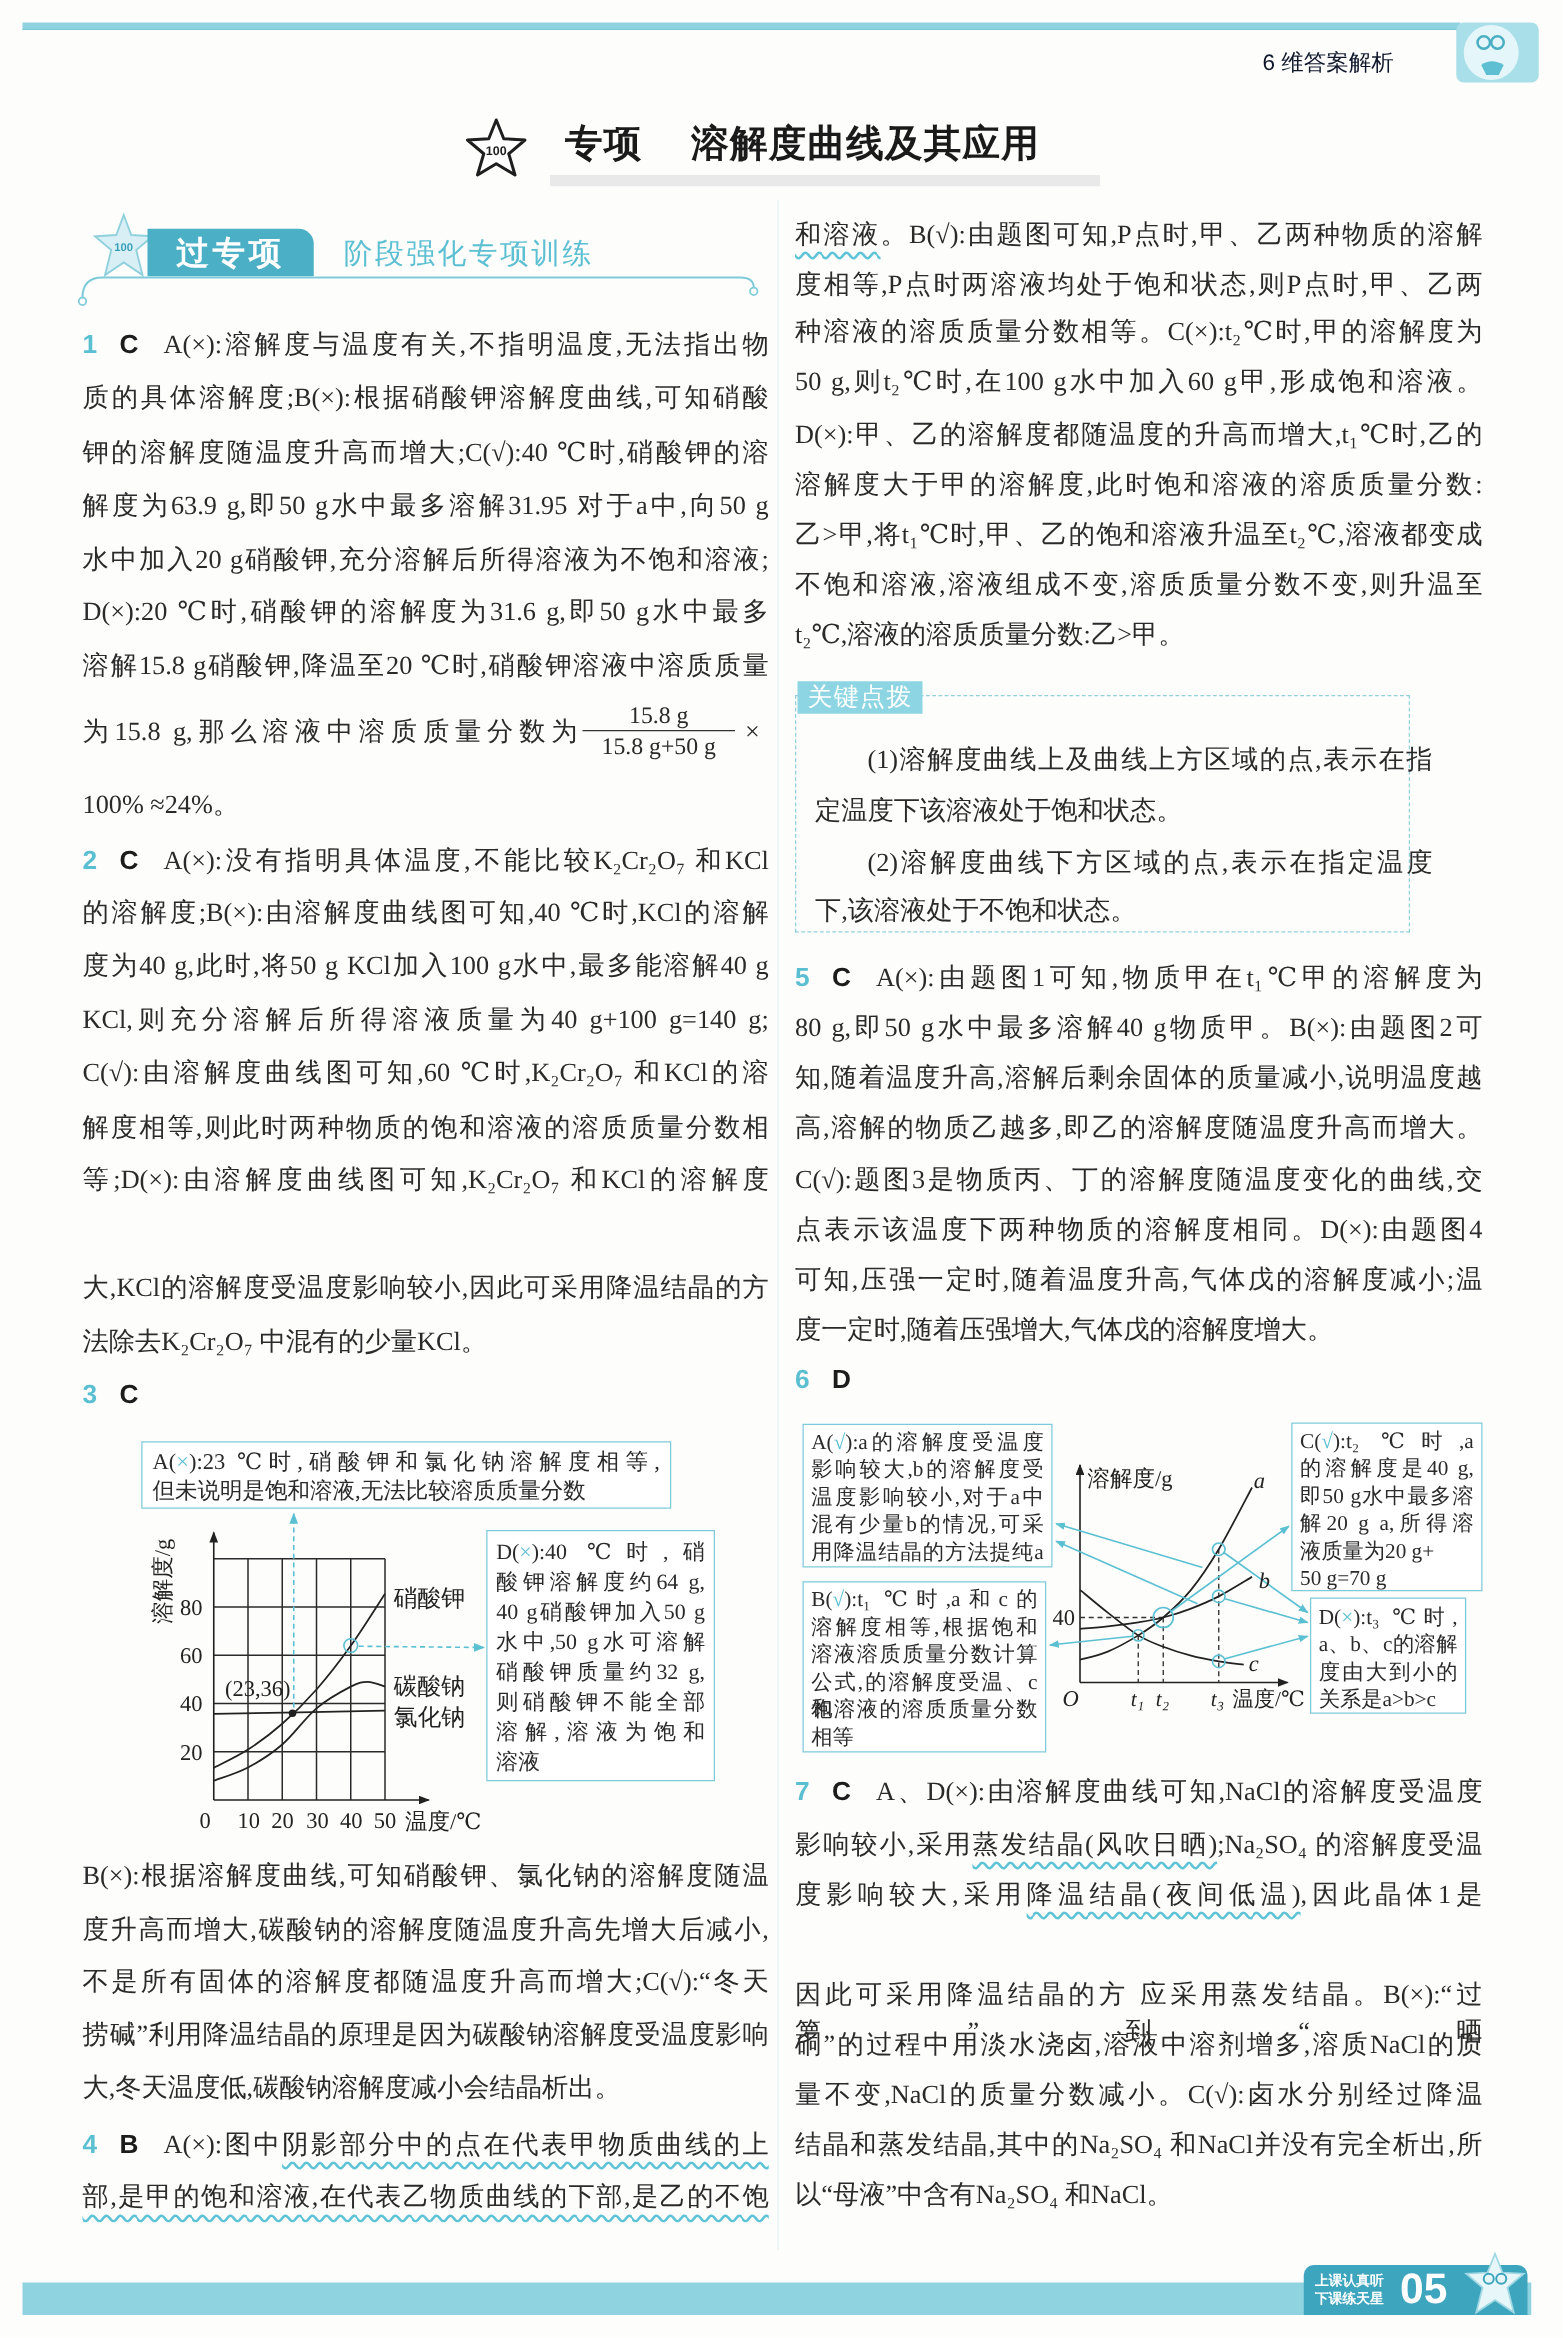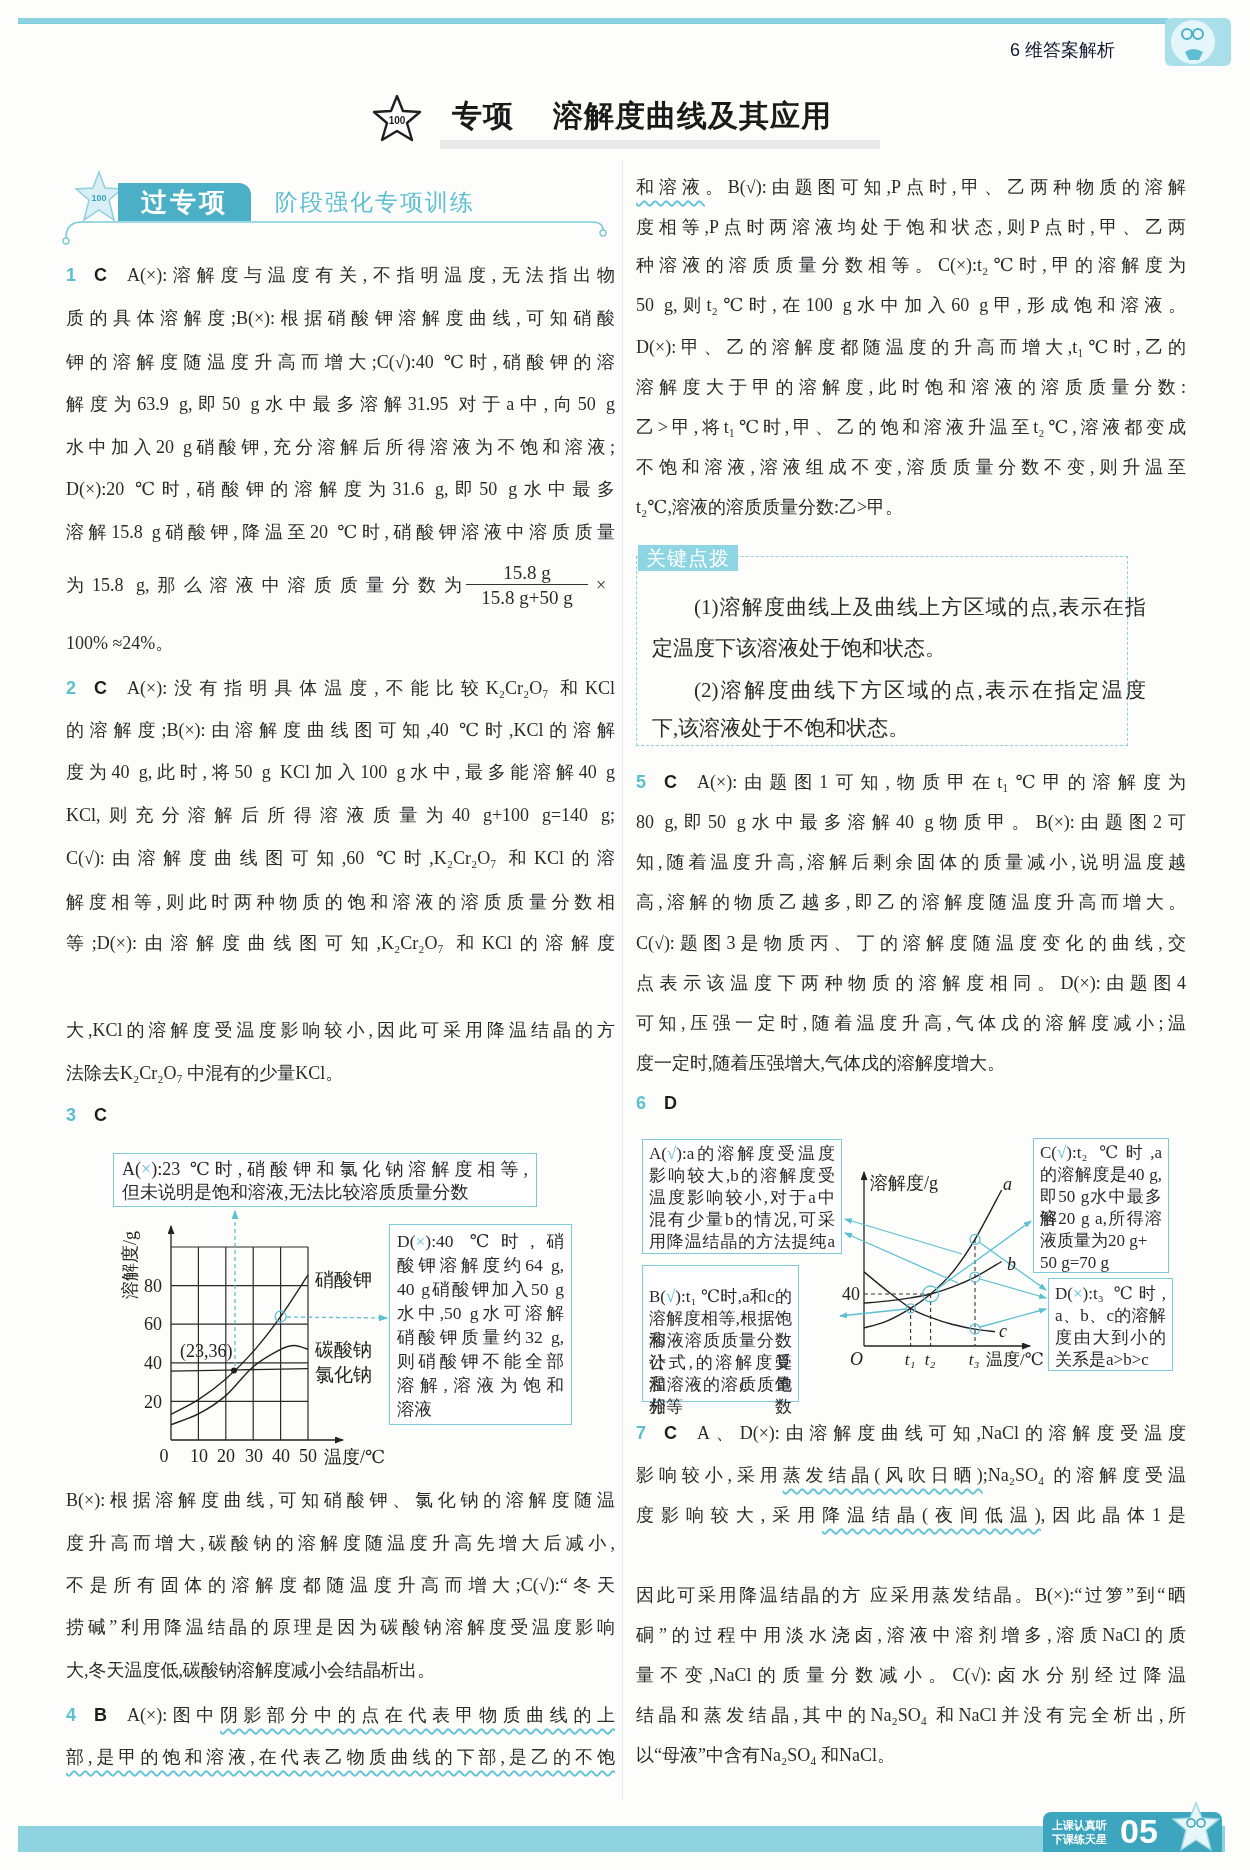--- a/index.html
+++ b/index.html
@@ -6,7 +6,7 @@
 body{background:#ffffff}
 .page{position:relative;width:1250px;height:1870px;background:#fdfdfc;overflow:hidden;font-family:"Liberation Serif","DejaVu Serif",serif;color:#2a2a2a}
 .abs{position:absolute}
-.ln{position:absolute;height:30px;line-height:30px;font-size:18px;text-align:justify;text-align-last:justify}
+.ln{position:absolute;height:30px;line-height:30px;font-size:21px;text-align:justify;text-align-last:justify}
 .ln.last{text-align-last:left}
 .L{left:66px;width:549px}
 .R{left:636px;width:550px}

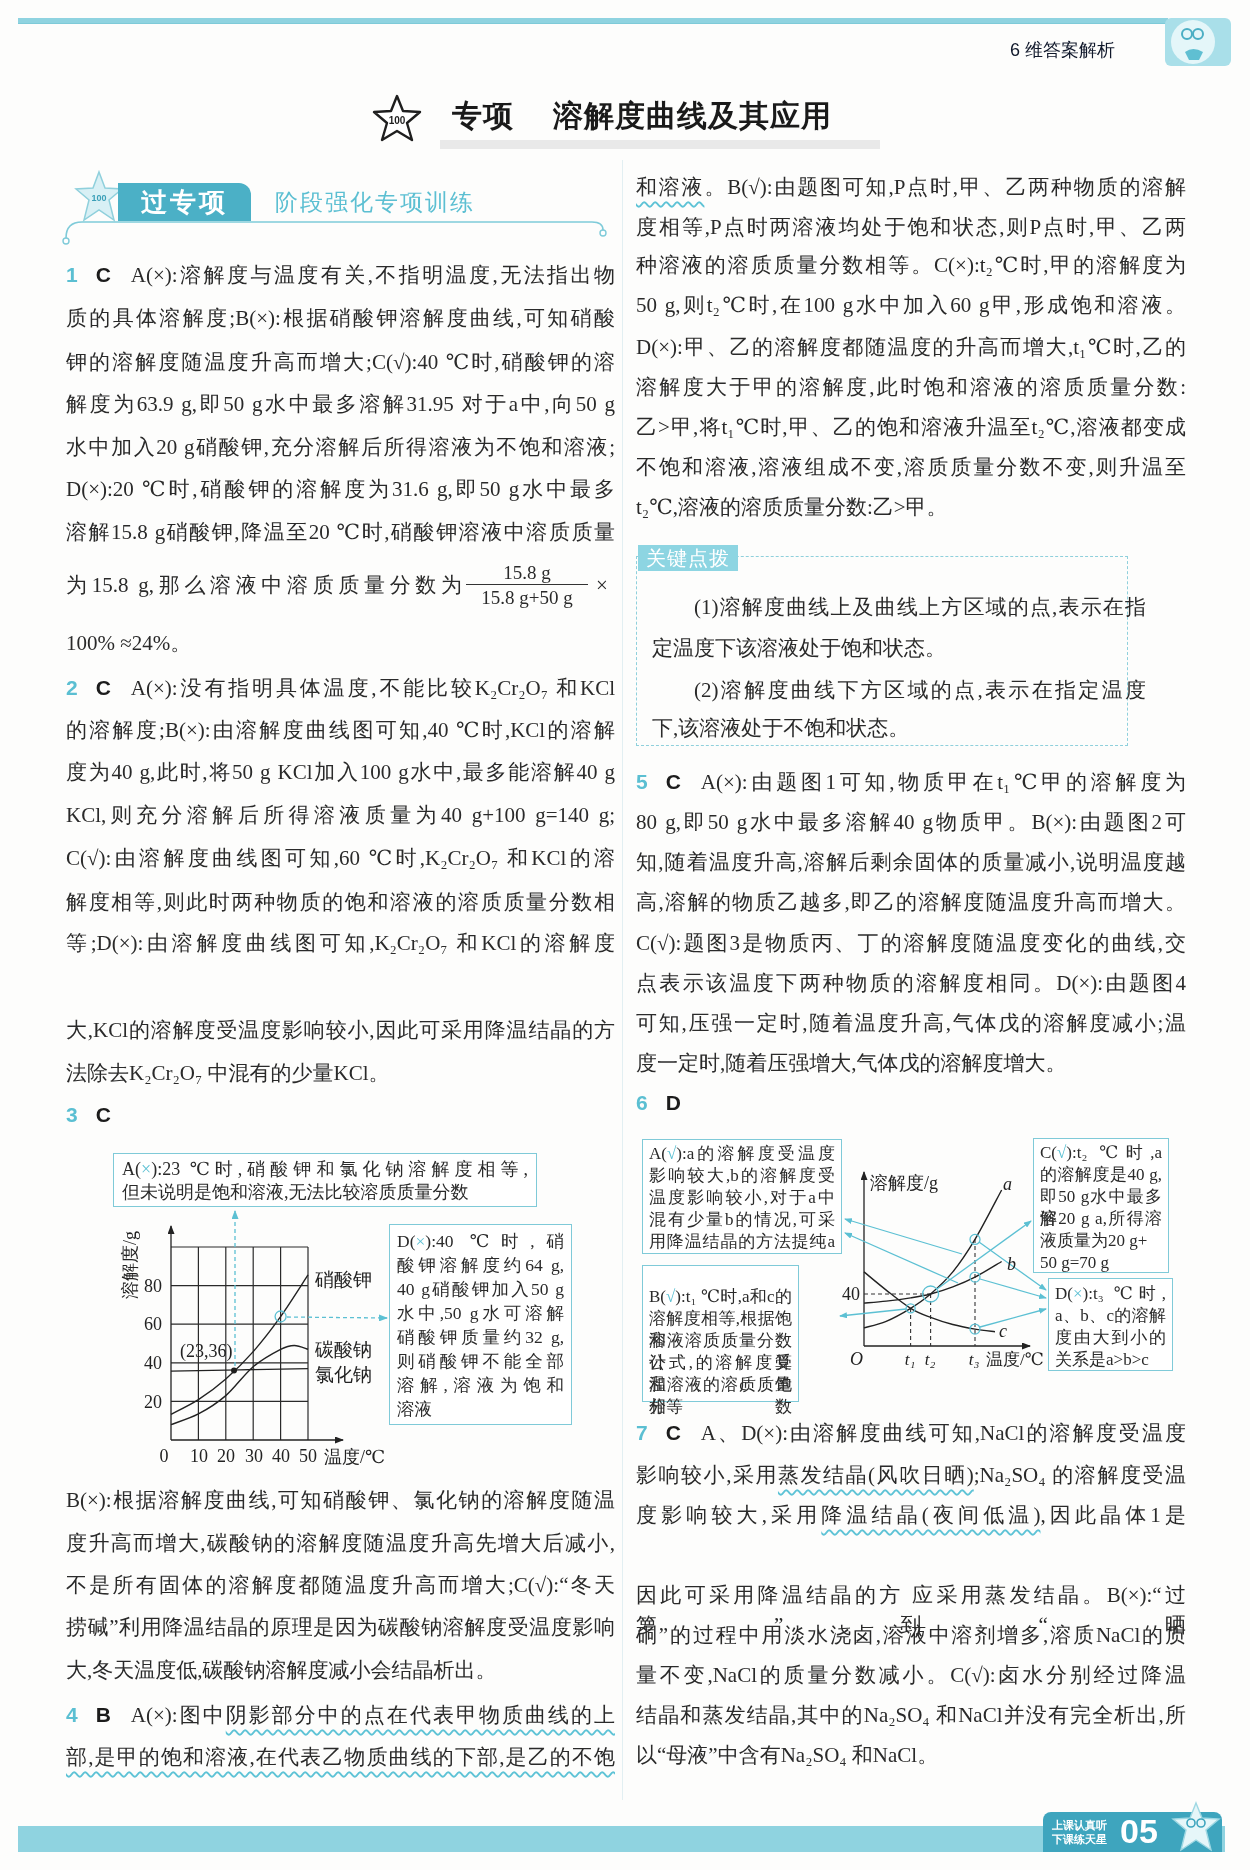--- a/index.html
+++ b/index.html
@@ -266,7 +266,7 @@
     <div class="bl">和溶液的溶质质量分数</div>
     <div class="bl last">相等</div>
   </div>
-  <div class="box" style="left:1033px;top:1138px;width:136px;height:135px;padding:3px 6px">
+  <div class="box" style="left:1033px;top:1138px;width:153px;height:135px;padding:3px 6px">
     <div class="bl"><span>C(</span><span class="mark">√</span><span>):t₂ ℃时,a</span></div>
     <div class="bl">的溶解度是40 g,</div>
     <div class="bl">即50 g水中最多溶</div>

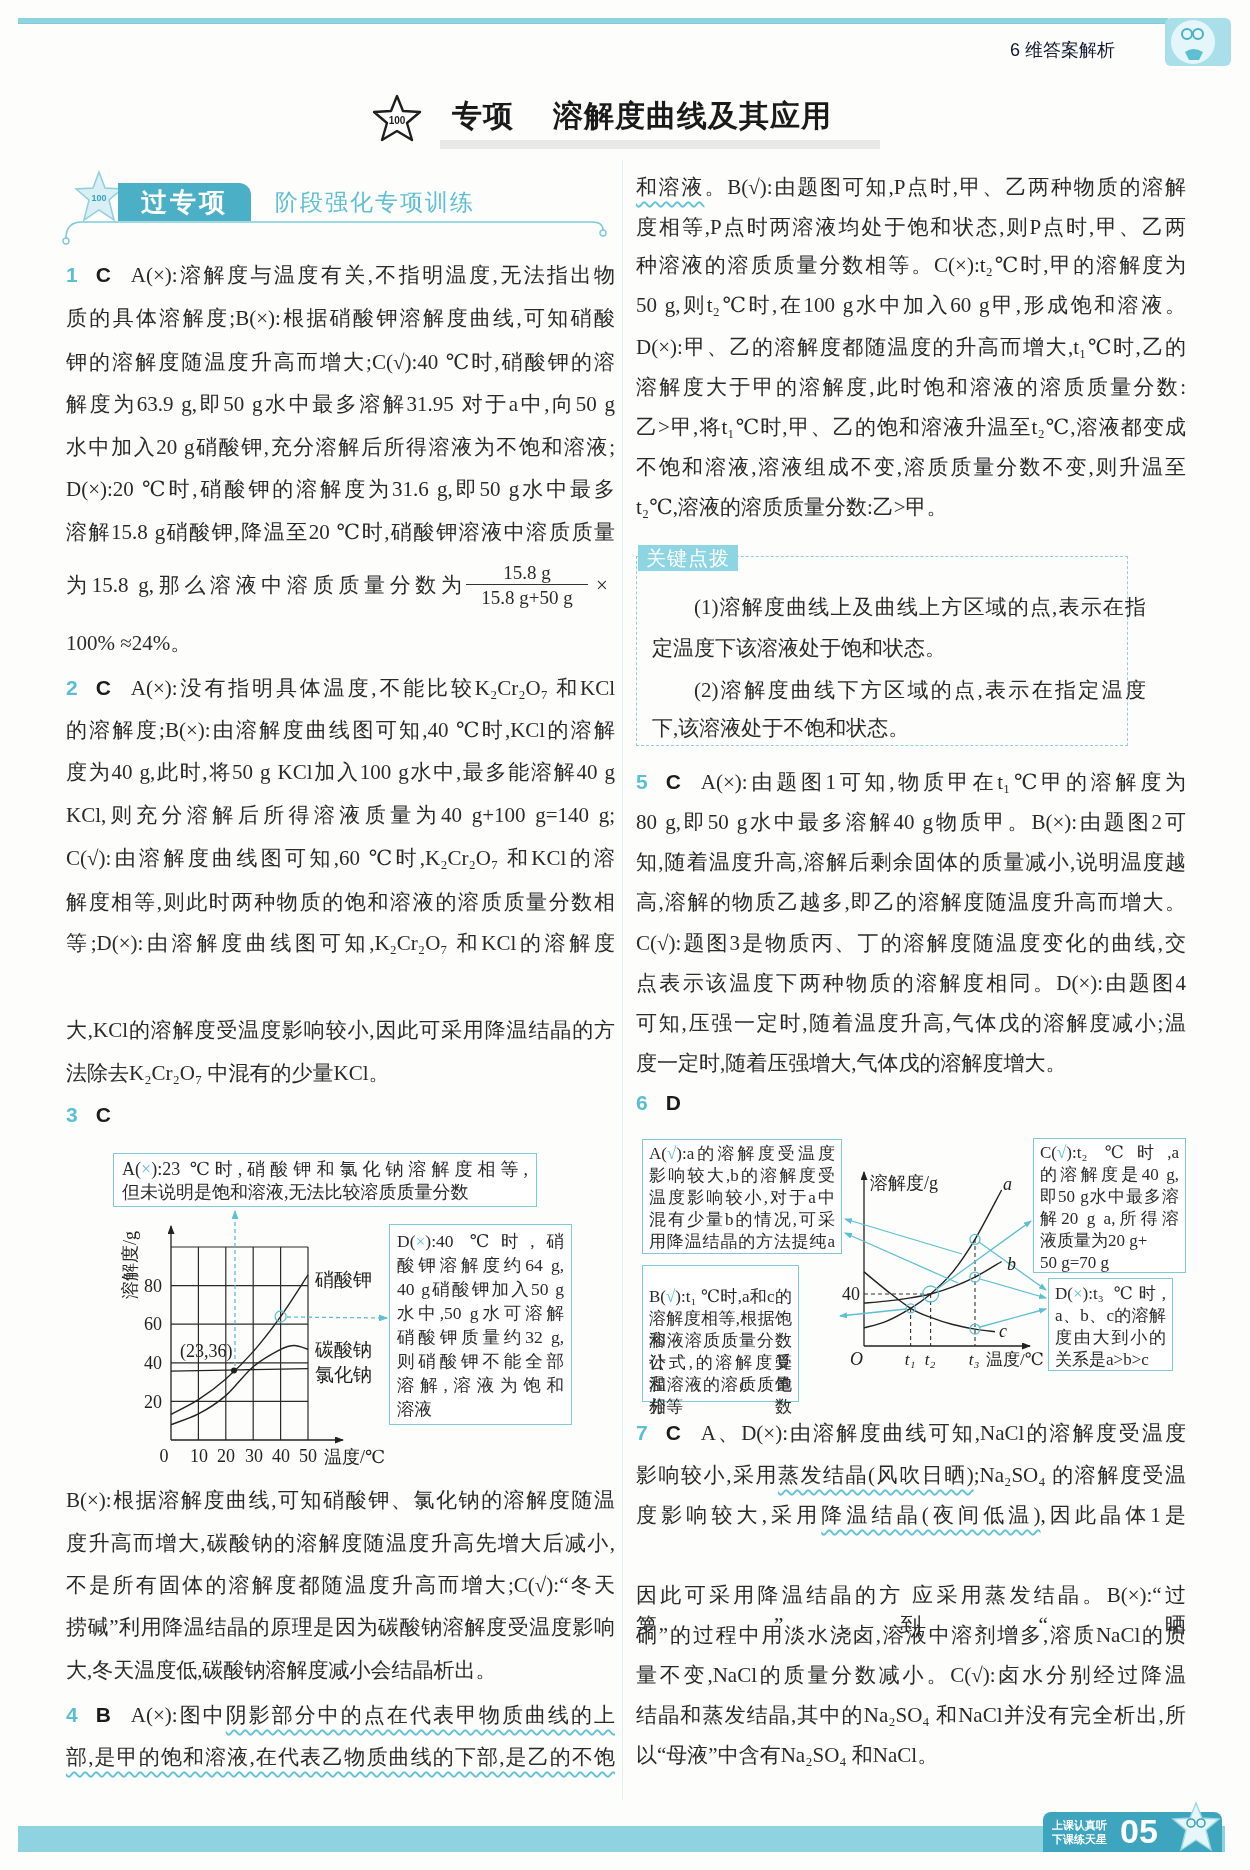--- a/index.html
+++ b/index.html
@@ -258,7 +258,7 @@
     <div class="bl">混有少量b的情况,可采</div>
     <div class="bl">用降温结晶的方法提纯a</div>
   </div>
-  <div class="box" style="left:642px;top:1265px;width:157px;height:137px;padding:20px 6px">
+  <div class="box" style="left:642px;top:1265px;width:195px;height:137px;padding:3px 6px">
     <div class="bl"><span>B(</span><span class="mark">√</span><span>):t₁ ℃时,a和c的</span></div>
     <div class="bl">溶解度相等,根据饱和</div>
     <div class="bl">溶液溶质质量分数计算</div>

